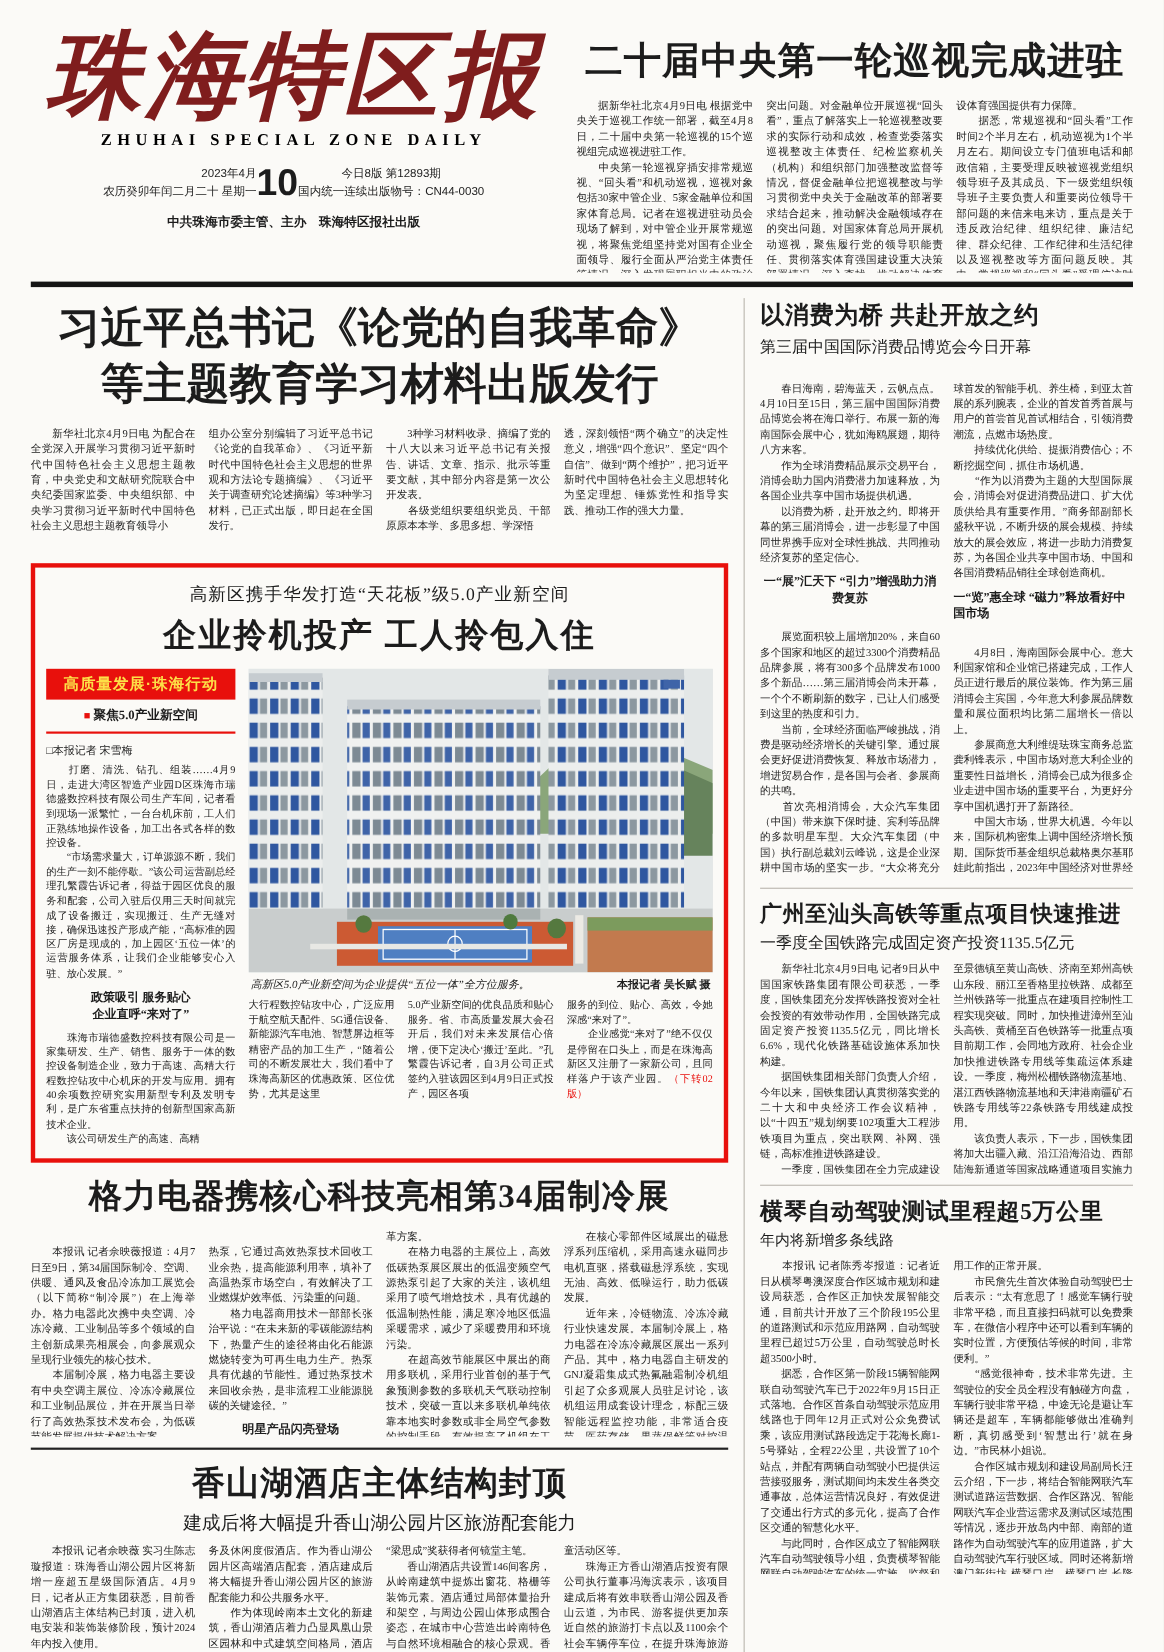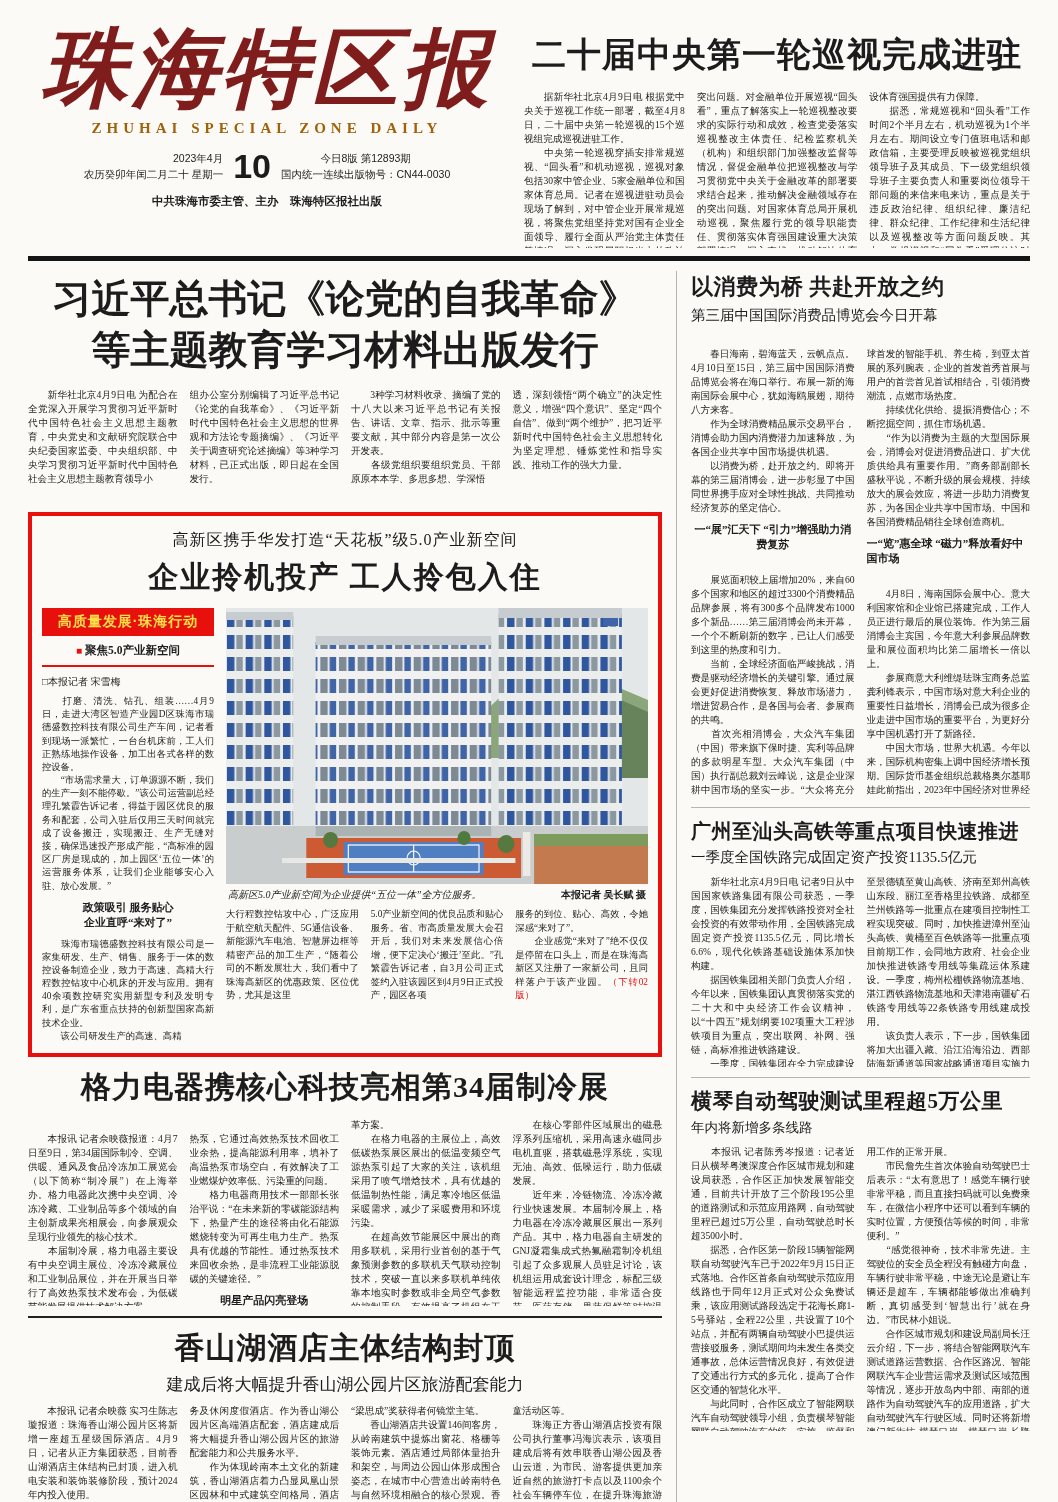--- a/index.html
+++ b/index.html
@@ -13,7 +13,7 @@
   .masthead{width:478px;flex:none;text-align:center;}
   .brand{font-size:86px;line-height:1.05;font-weight:bold;font-style:italic;
     color:#7f1d1d;letter-spacing:4px;white-space:nowrap;}
-  .brand-en{font-size:15px;font-weight:bold;letter-spacing:5px;color:#a16207;margin-top:6px;}
+  .brand-en{font-size:15px;font-weight:bold;letter-spacing:5px;color:#000000;margin-top:6px;}
   .date-row{display:flex;justify-content:center;align-items:center;gap:10px;margin-top:10px;}
   .date-small{font-size:10.5px;line-height:1.5;font-family:"Liberation Sans",sans-serif;}
   .date-small.left{text-align:right;}

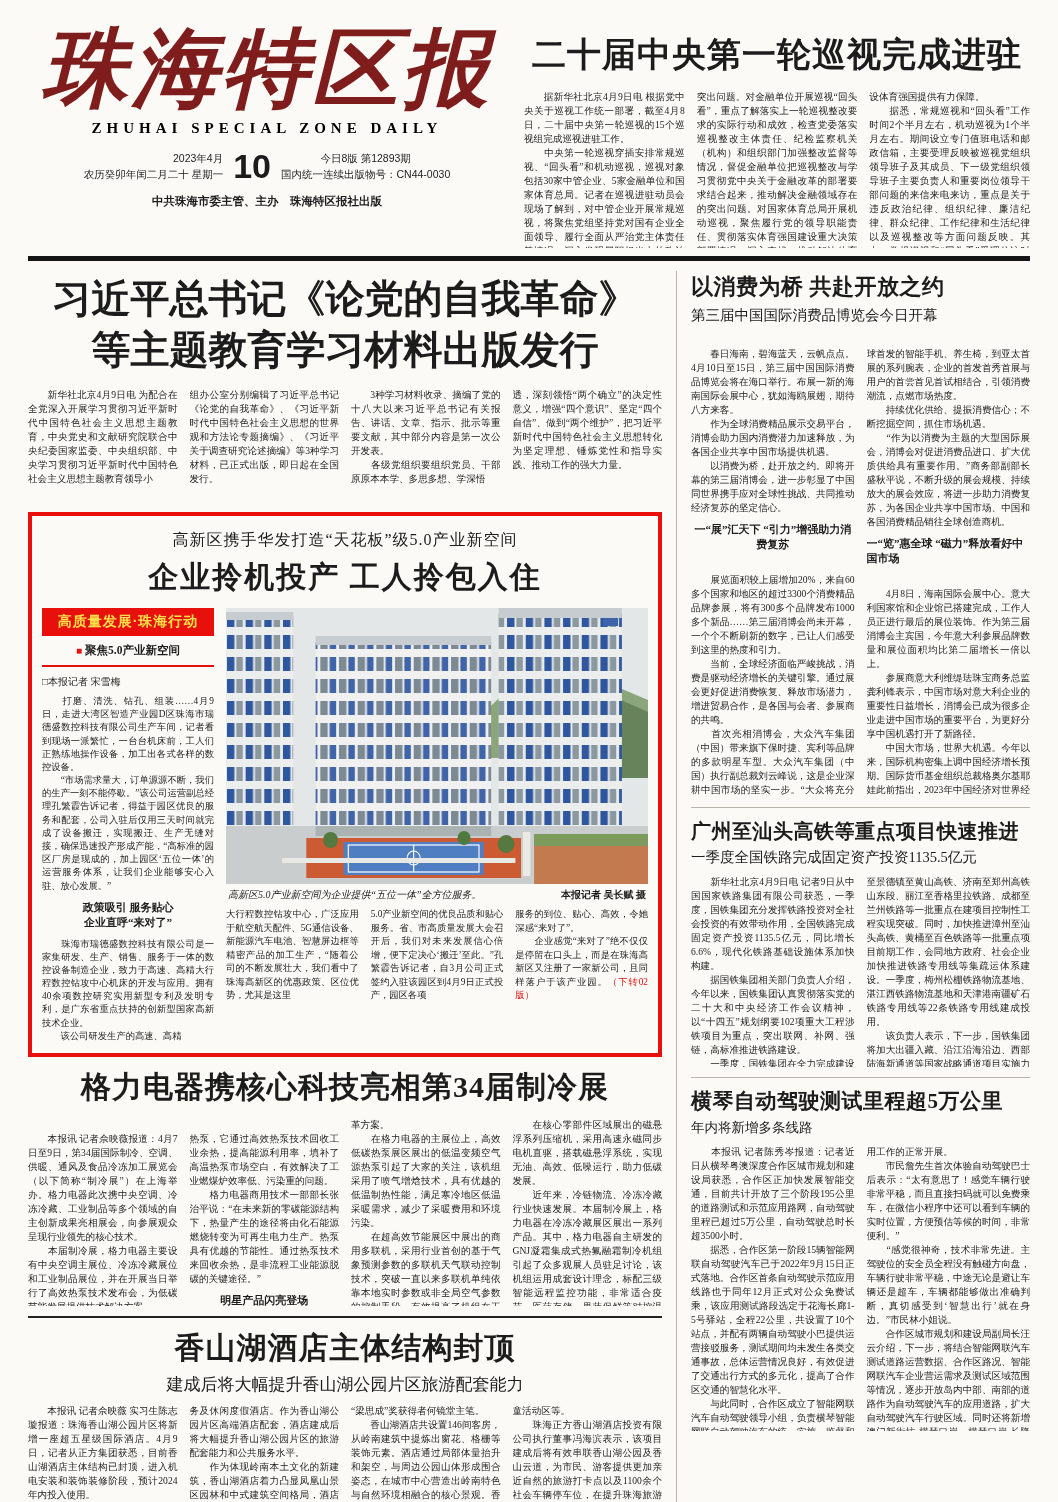--- a/index.html
+++ b/index.html
@@ -14,7 +14,7 @@
   .brand{font-size:86px;line-height:1.05;font-weight:bold;font-style:italic;
     color:#7f1d1d;letter-spacing:4px;white-space:nowrap;}
   .brand-en{font-size:15px;font-weight:bold;letter-spacing:5px;color:#000000;margin-top:6px;}
-  .date-row{display:flex;justify-content:center;align-items:center;gap:10px;margin-top:10px;}
+  .date-row{display:flex;justify-content:center;align-items:center;margin-top:10px;}
   .date-small{font-size:10.5px;line-height:1.5;font-family:"Liberation Sans",sans-serif;}
   .date-small.left{text-align:right;}
   .date-small.right{text-align:center;}

